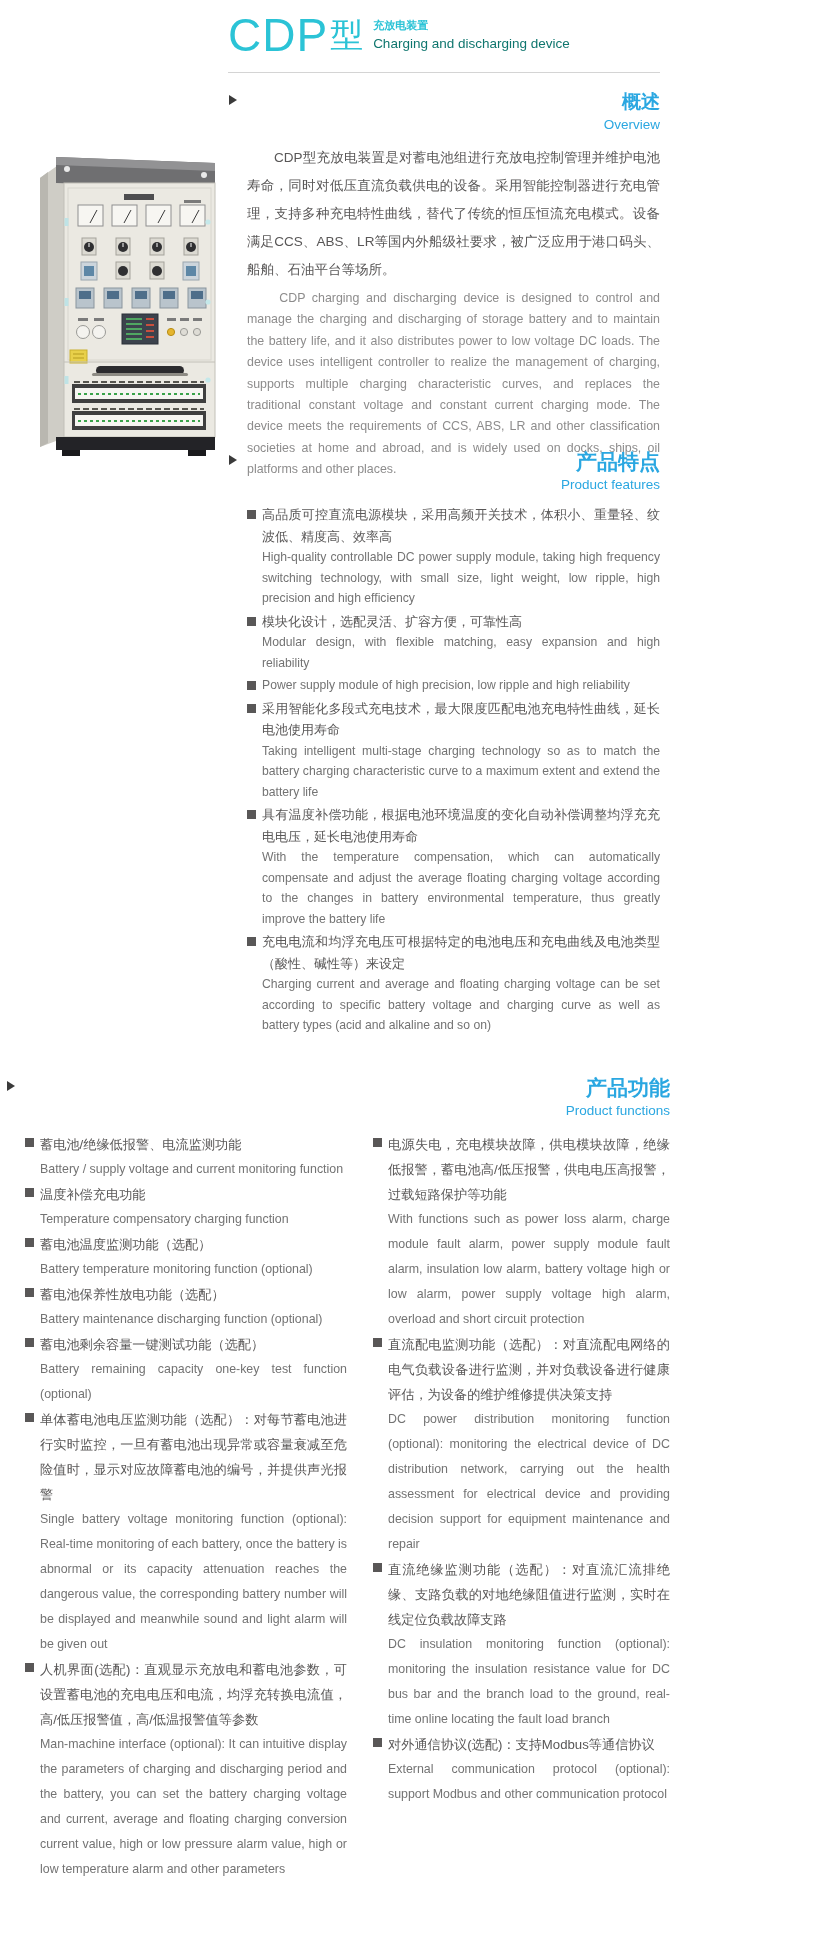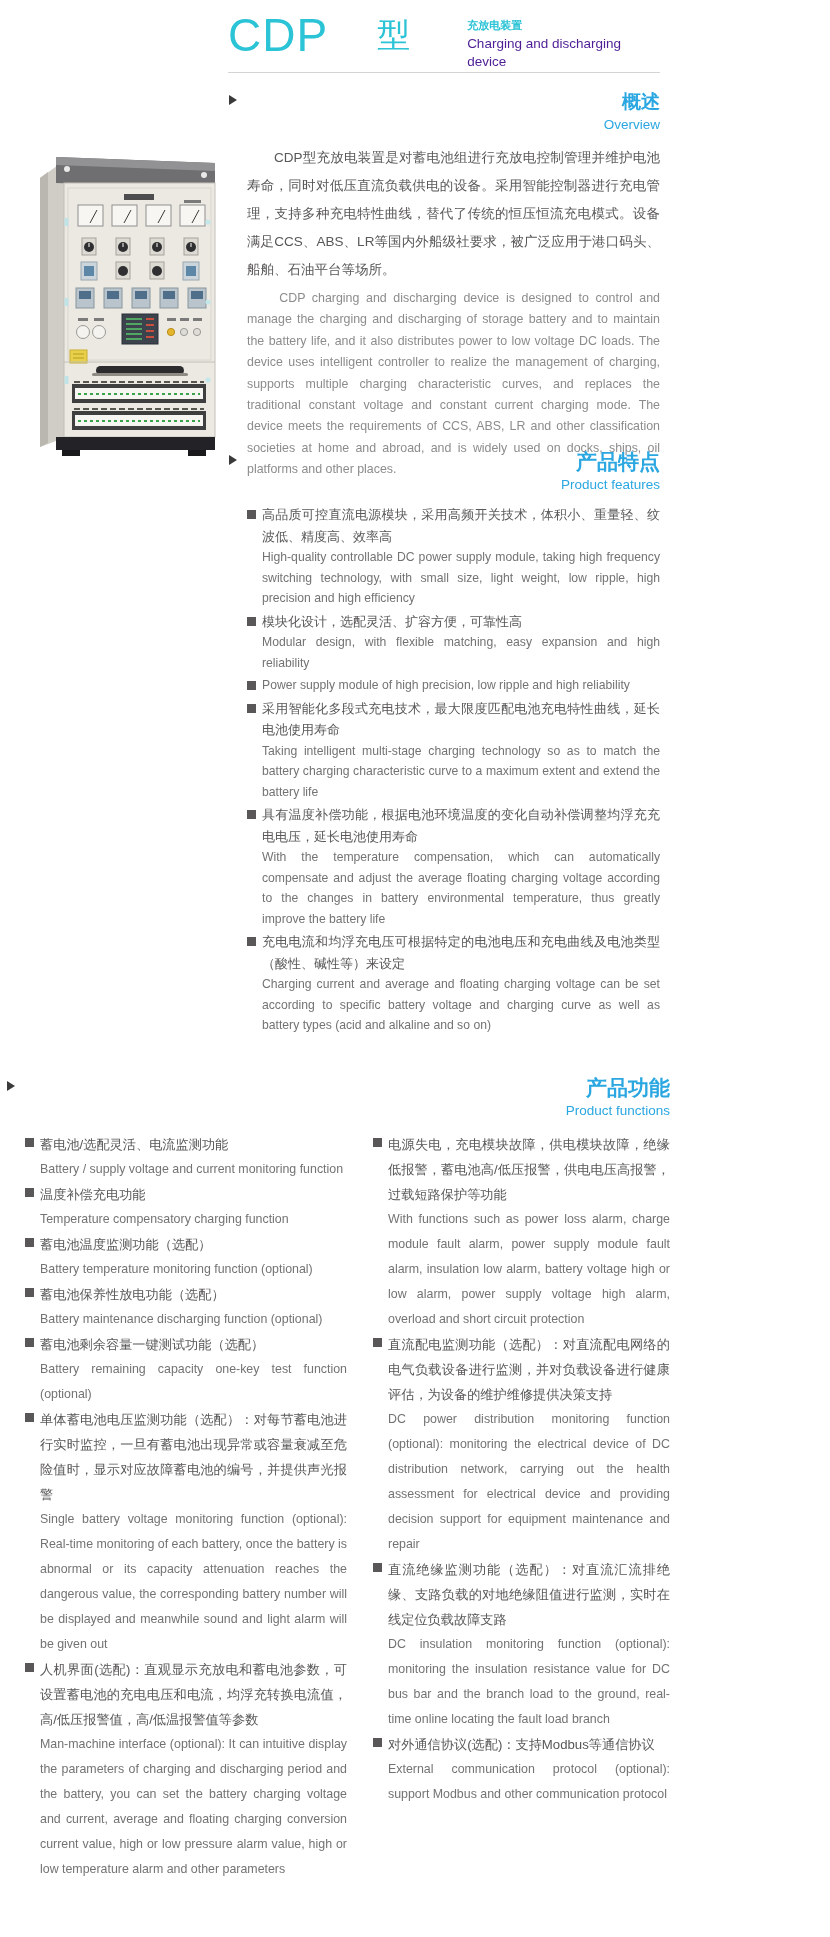--- a/index.html
+++ b/index.html
@@ -9,7 +9,7 @@
     -webkit-font-smoothing:antialiased;overflow:hidden;
   }
   
-  .title-block{position:absolute;left:228px;top:10px;width:432px;display:flex;align-items:flex-start;gap:47px;}
+  .title-block{position:absolute;left:228px;top:10px;width:432px;display:flex;align-items:flex-start;}
   .model-en{font-size:46px;line-height:50px;color:#2bc3d6;font-weight:300;letter-spacing:1px;}
   .model-zh{font-size:33px;line-height:50px;color:#2bc3d6;margin-left:2px;}
   .title-sub{margin-left:10px;margin-top:6px;display:flex;flex-direction:column;}

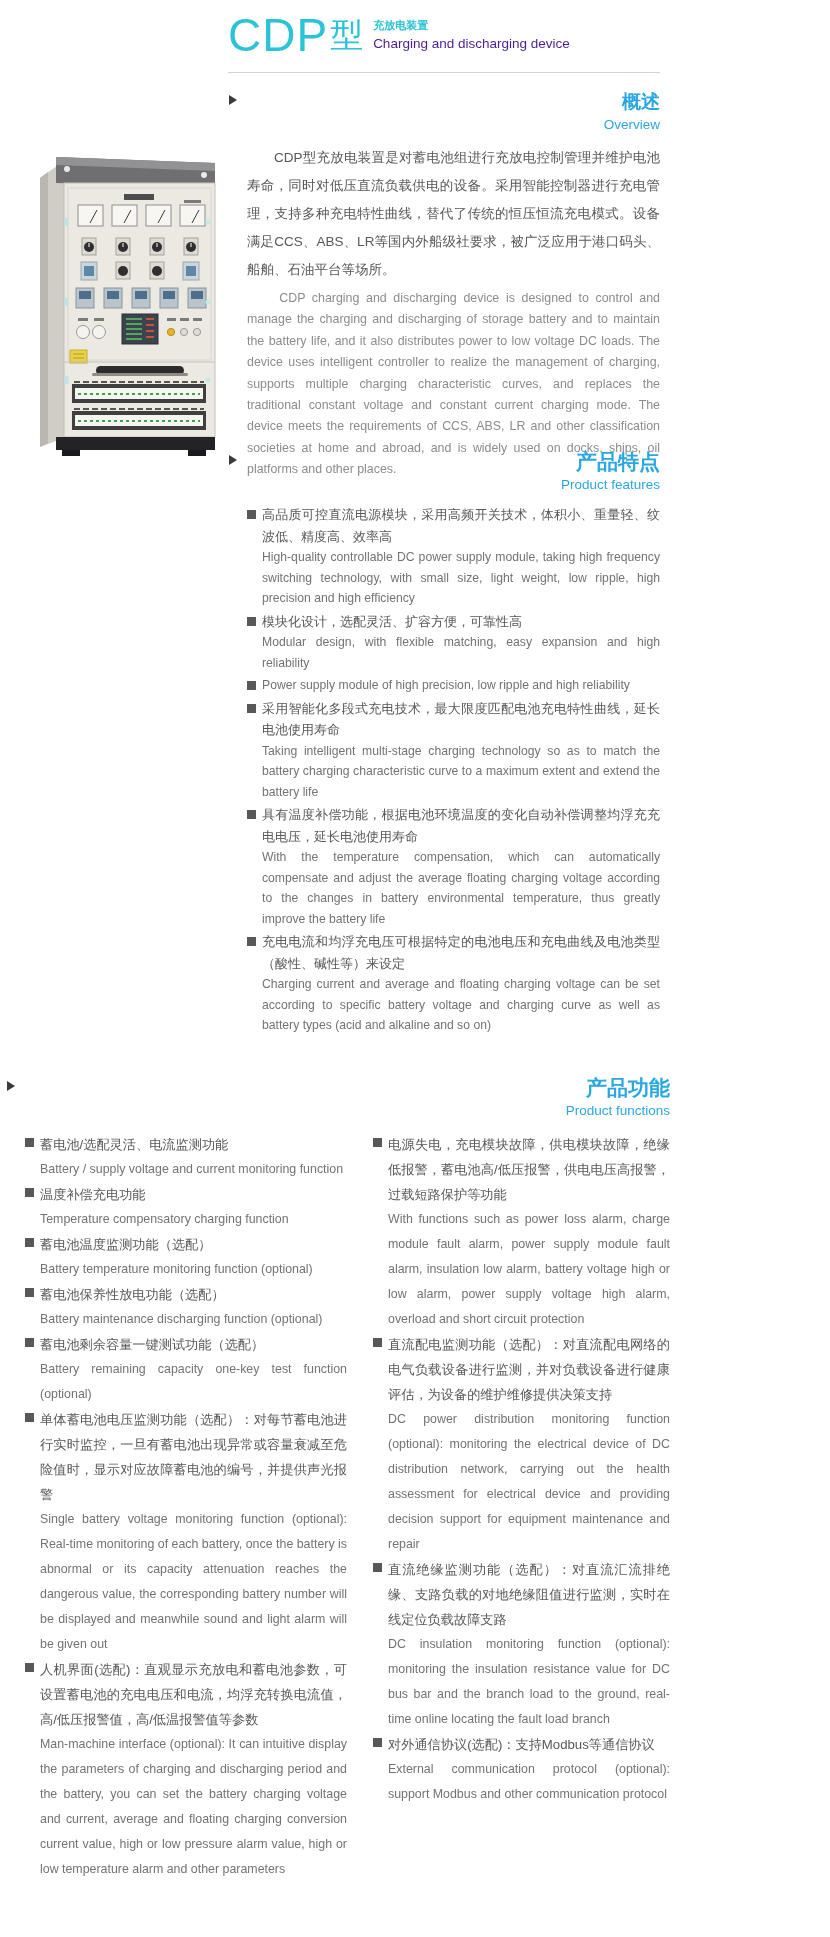--- a/index.html
+++ b/index.html
@@ -14,7 +14,7 @@
   .model-zh{font-size:33px;line-height:50px;color:#2bc3d6;margin-left:2px;}
   .title-sub{margin-left:10px;margin-top:6px;display:flex;flex-direction:column;}
   .title-sub .zh{font-size:11px;font-weight:bold;color:#2bc3d6;line-height:19px;}
-  .title-sub .en{font-size:13.5px;color:#4c1d95;line-height:18px;}
+  .title-sub .en{font-size:13.5px;color:#0f766e;line-height:18px;}
   .title-divider{position:absolute;left:228px;top:72px;width:432px;height:1px;background:#d4d4d4;}
 
   

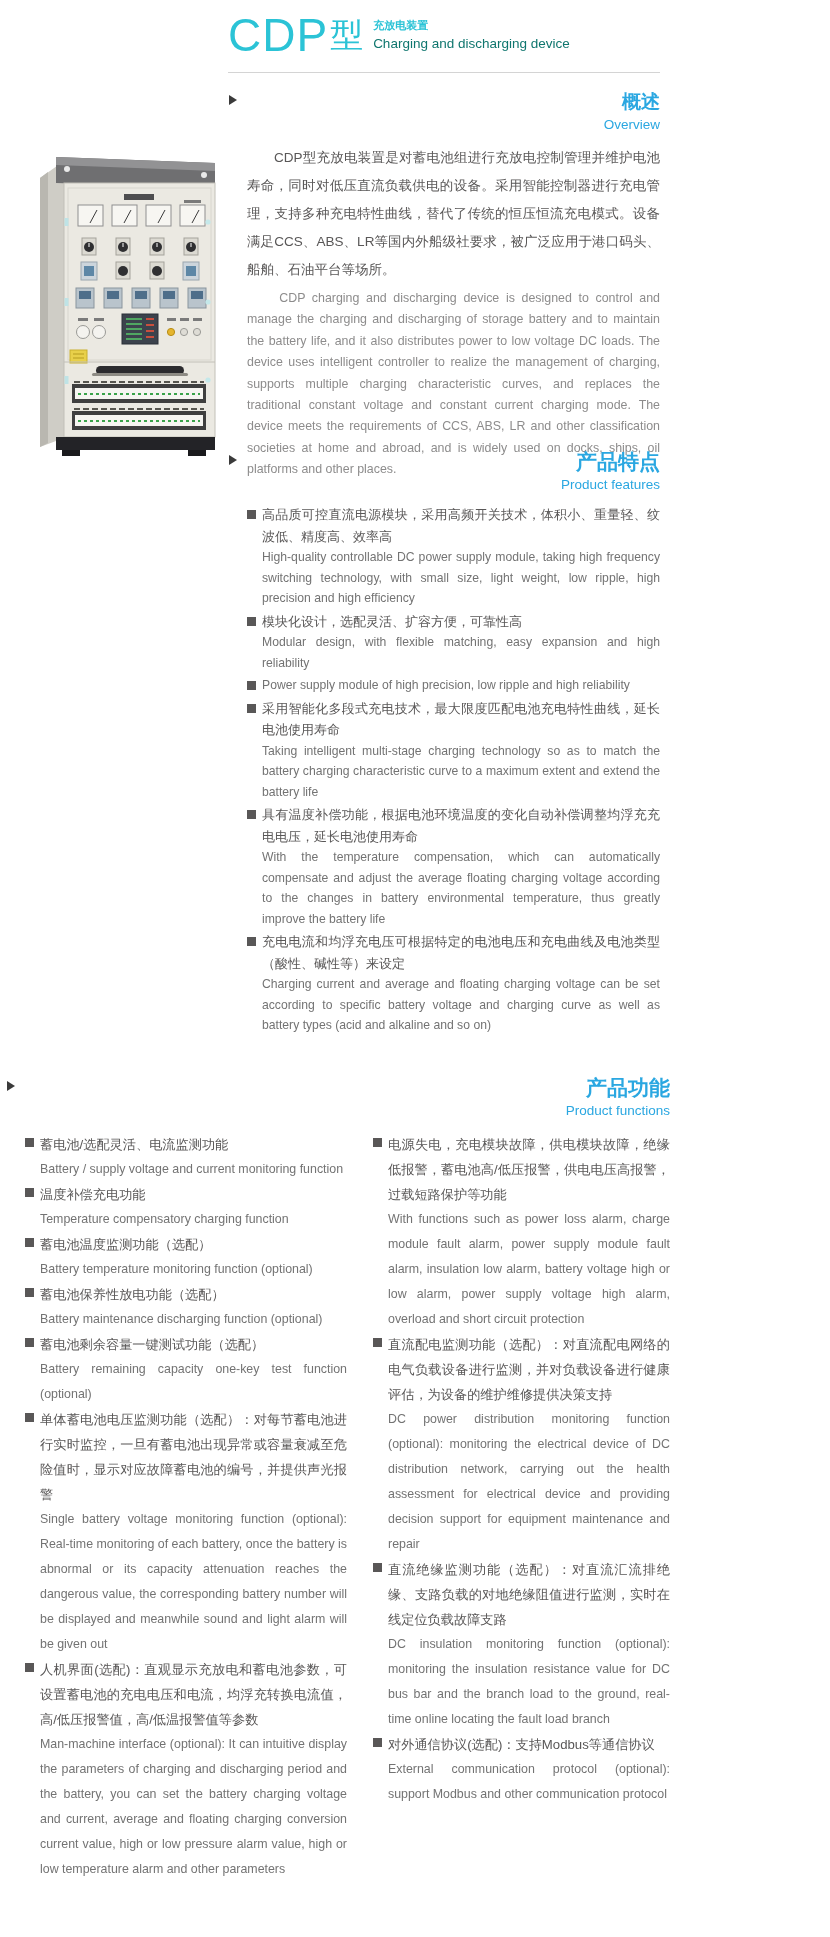--- a/index.html
+++ b/index.html
@@ -244,7 +244,7 @@
     <div class="fn-col">
       <div class="bi">
         <span class="sq"></span>
-        <div class="zh">蓄电池/选配灵活、电流监测功能</div>
+        <div class="zh">蓄电池/绝缘低报警、电流监测功能</div>
         <div class="en">Battery / supply voltage and current monitoring function</div>
       </div>
       <div class="bi">

